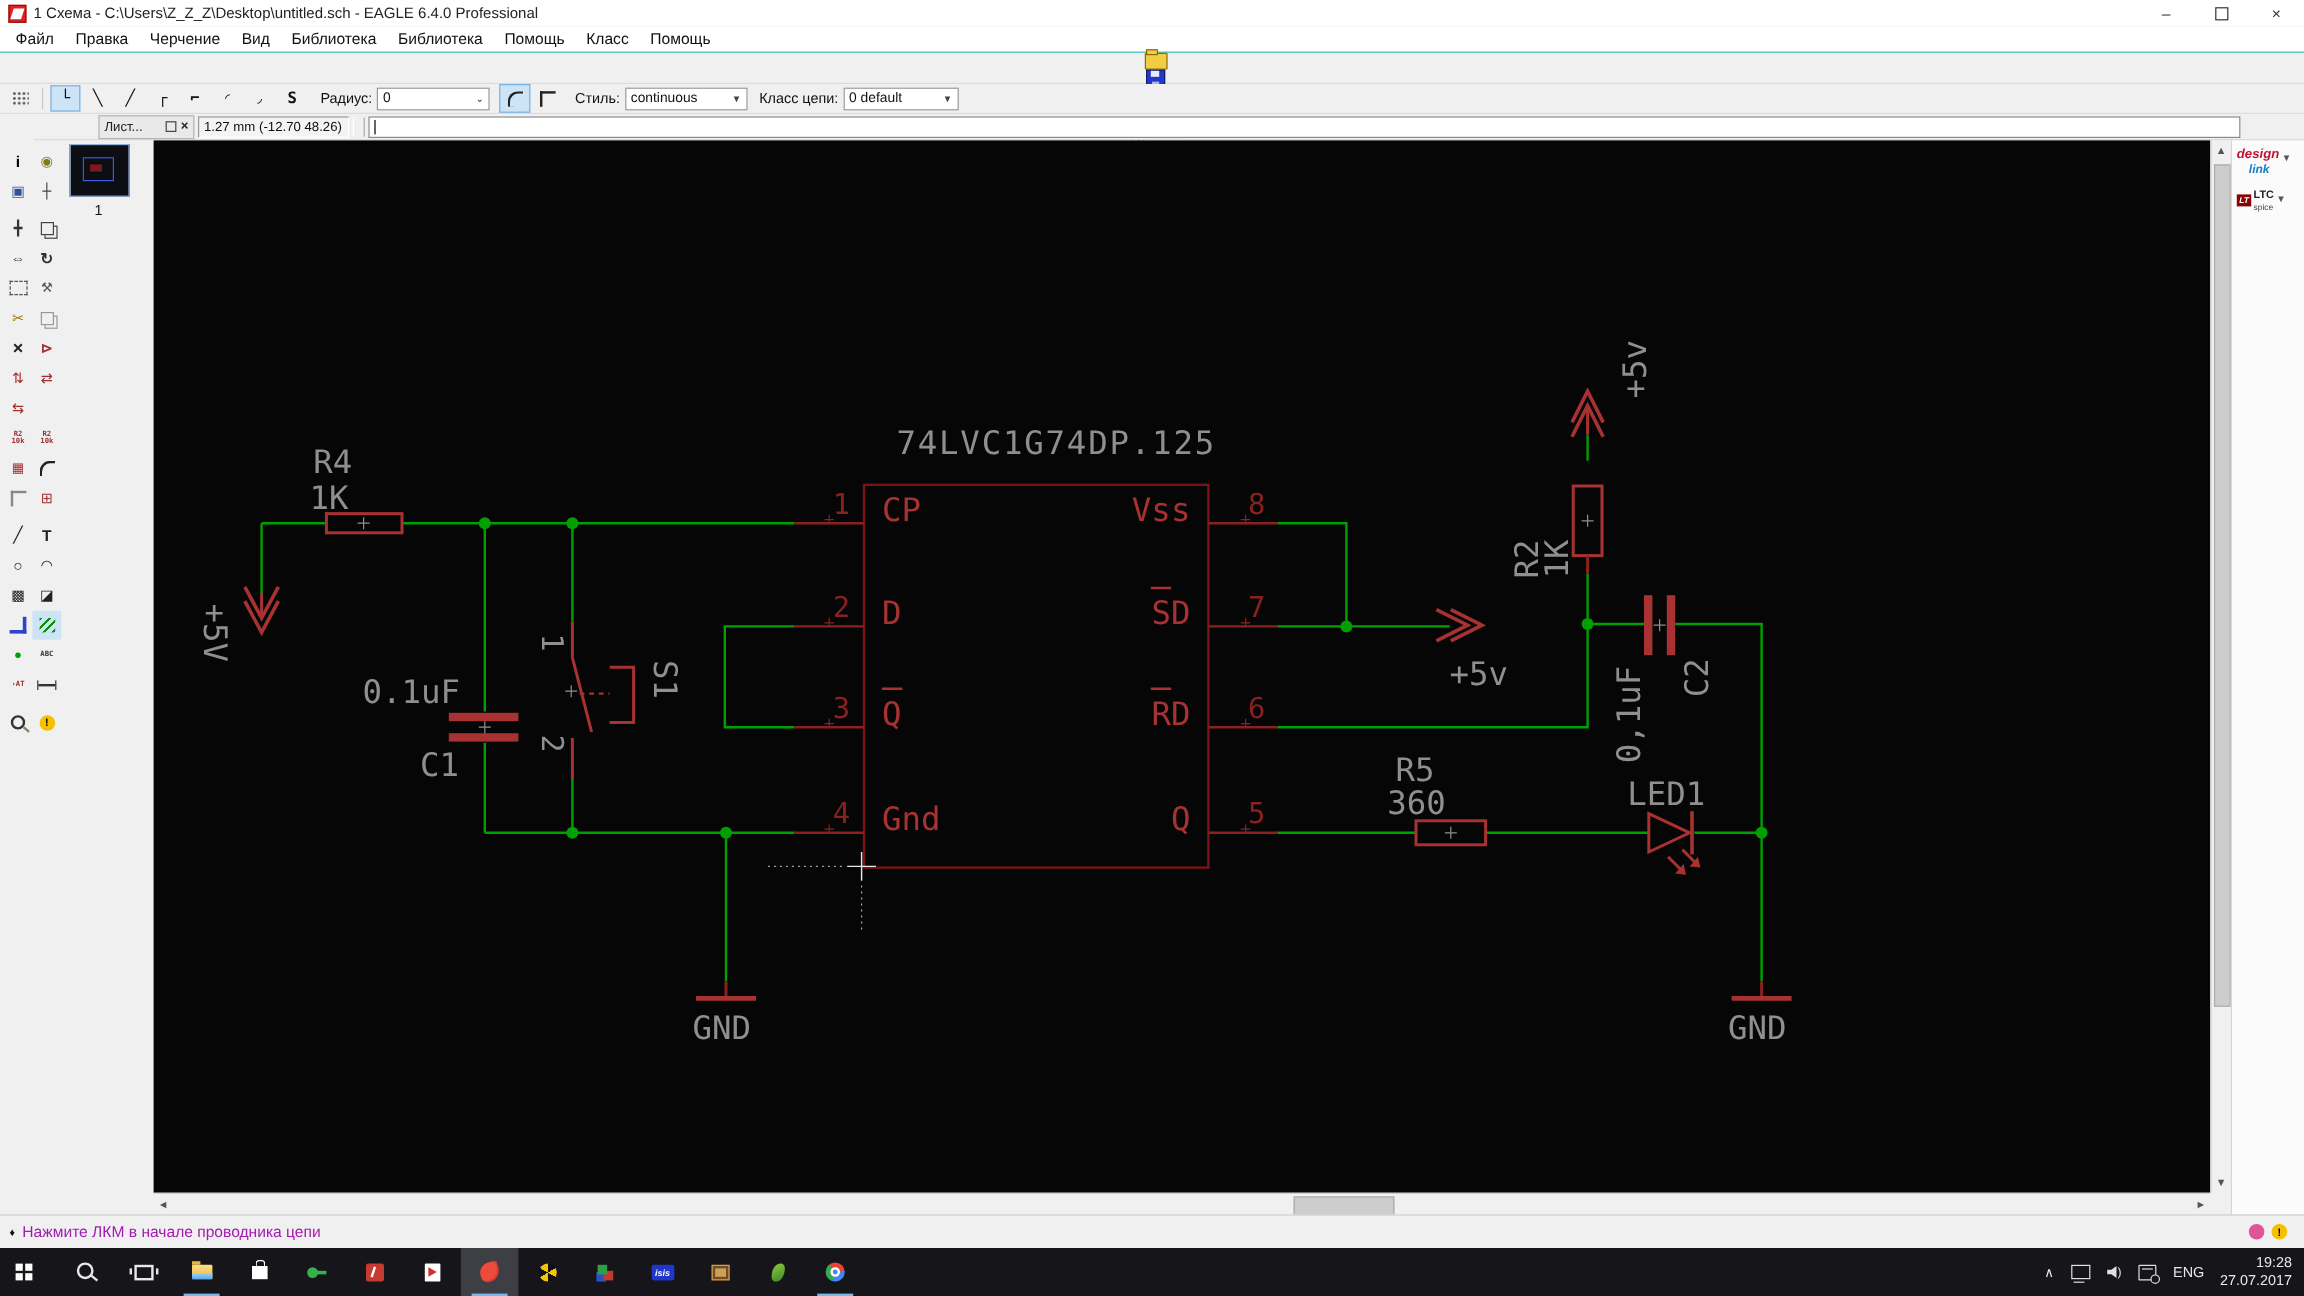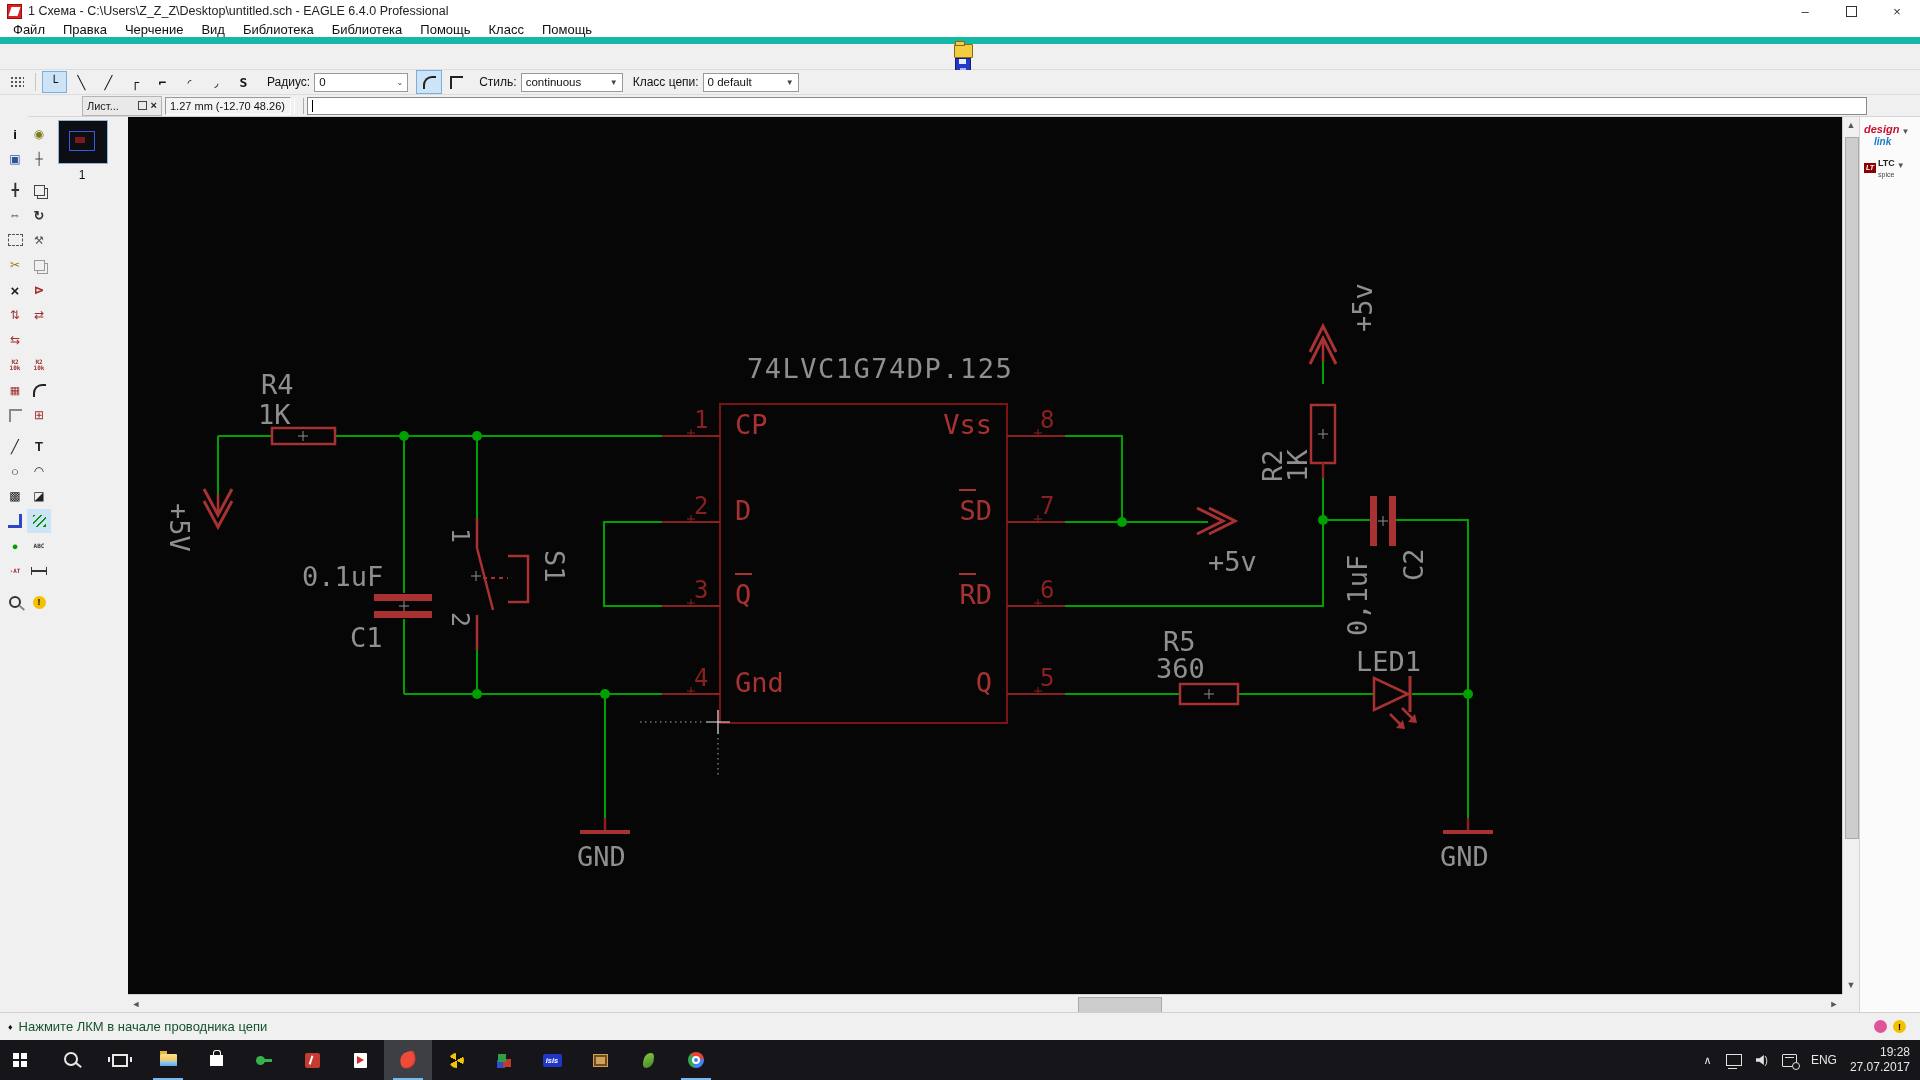--- a/index.html
+++ b/index.html
@@ -15,7 +15,7 @@
   .wbtn{width:46px;height:100%;display:flex;align-items:center;justify-content:center;color:#333;font-size:13px;}
   #max-icon{width:9px;height:9px;border:1.2px solid #333;}
   
-  #menubar{left:0;top:22px;width:1920px;height:22px;background:#fff;display:flex;align-items:center;padding-left:4px;border-bottom:7px solid #14b8a6;box-sizing:border-box;}
+  #menubar{left:0;top:22px;width:1920px;height:22px;background:#fff;display:flex;align-items:center;padding-left:4px;border-bottom:1px solid #14b8a6;box-sizing:border-box;}
   .menu-item{padding:2px 9px;font-size:13px;color:#111;}
   
   #toolbar1{left:0;top:44px;width:1920px;height:26px;background:#f0f0f0;display:flex;align-items:center;border-bottom:1px solid #dcdcdc;padding-left:6px;box-sizing:border-box;flex-direction:column;}

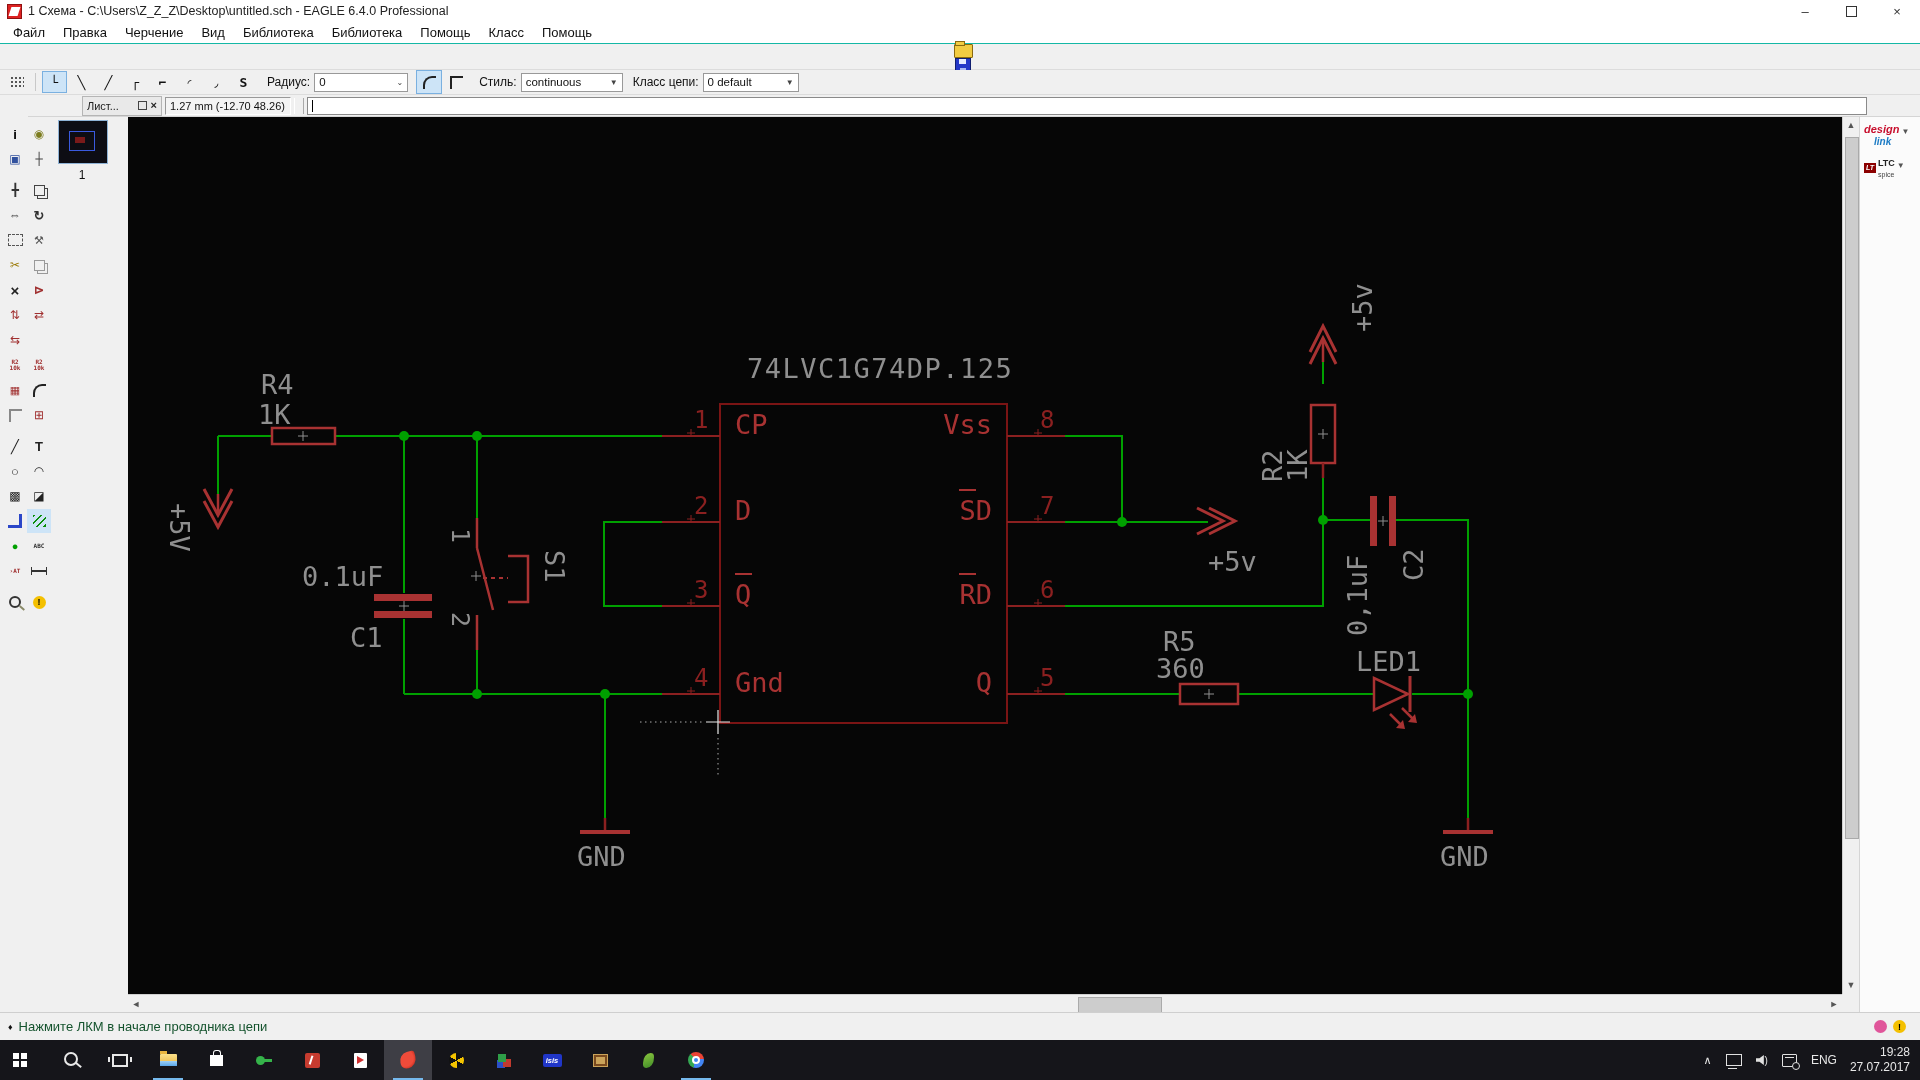--- a/index.html
+++ b/index.html
@@ -113,7 +113,7 @@
   
   #statusbar{left:0;top:1012px;width:1920px;height:28px;background:#f0f0f0;border-top:1px solid #cfcfcf;display:flex;align-items:center;box-sizing:border-box;}
   #status-bullet{font-size:9px;color:#111;margin:0 6px 0 8px;}
-  #status-msg{font-size:13px;color:#14532d;}
+  #status-msg{font-size:13px;color:#a21caf;}
   #status-icons{margin-left:auto;margin-right:14px;display:flex;gap:6px;align-items:center;}
   #notif-dot{width:13px;height:13px;border-radius:50%;background:#e0559a;}
   #warn-dot{width:13px;height:13px;border-radius:50%;background:#f4c000;color:#000;font:bold 9px "Liberation Sans",sans-serif;display:flex;align-items:center;justify-content:center;}

